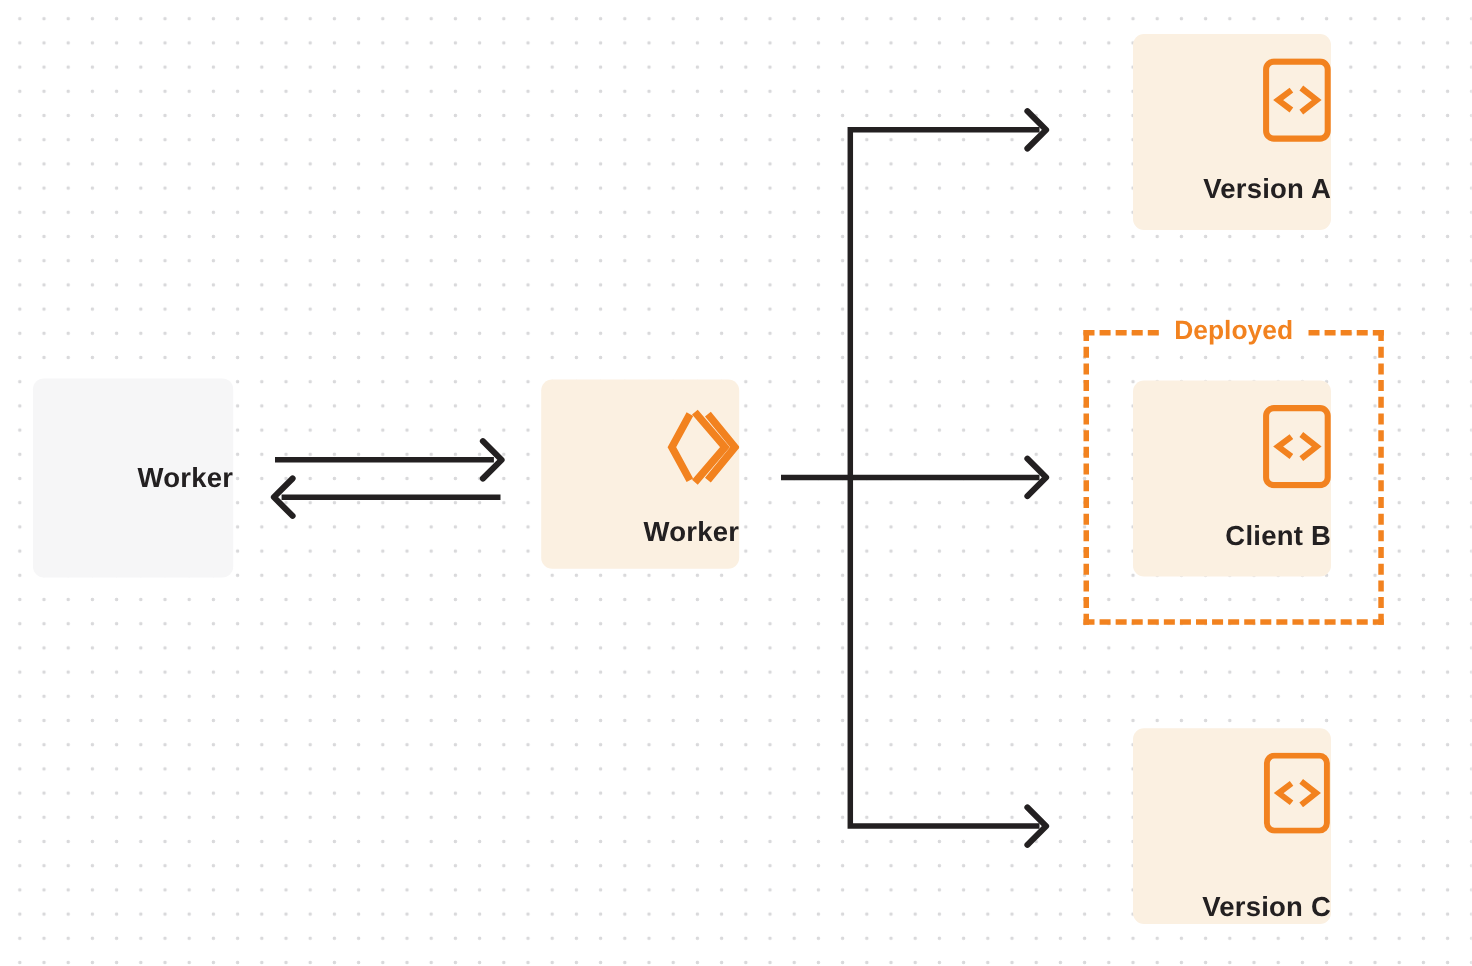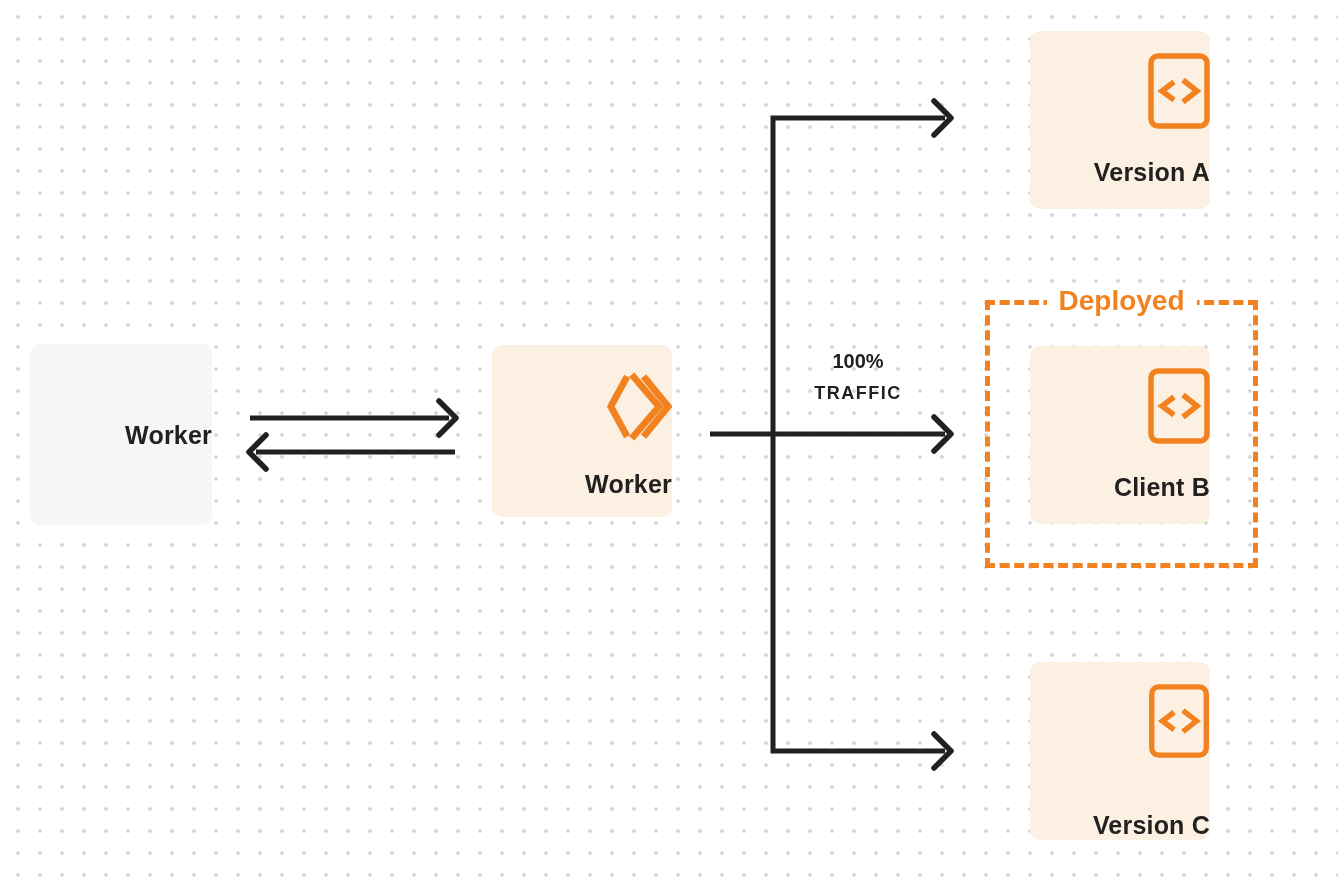--- a/index.html
+++ b/index.html
@@ -60,7 +60,7 @@
     padding:0 12px;
     color:#f2821f;
     font-weight:bold;
-    font-size:28px;
+    font-size:24px;
     line-height:32px;
     white-space:nowrap;
   }

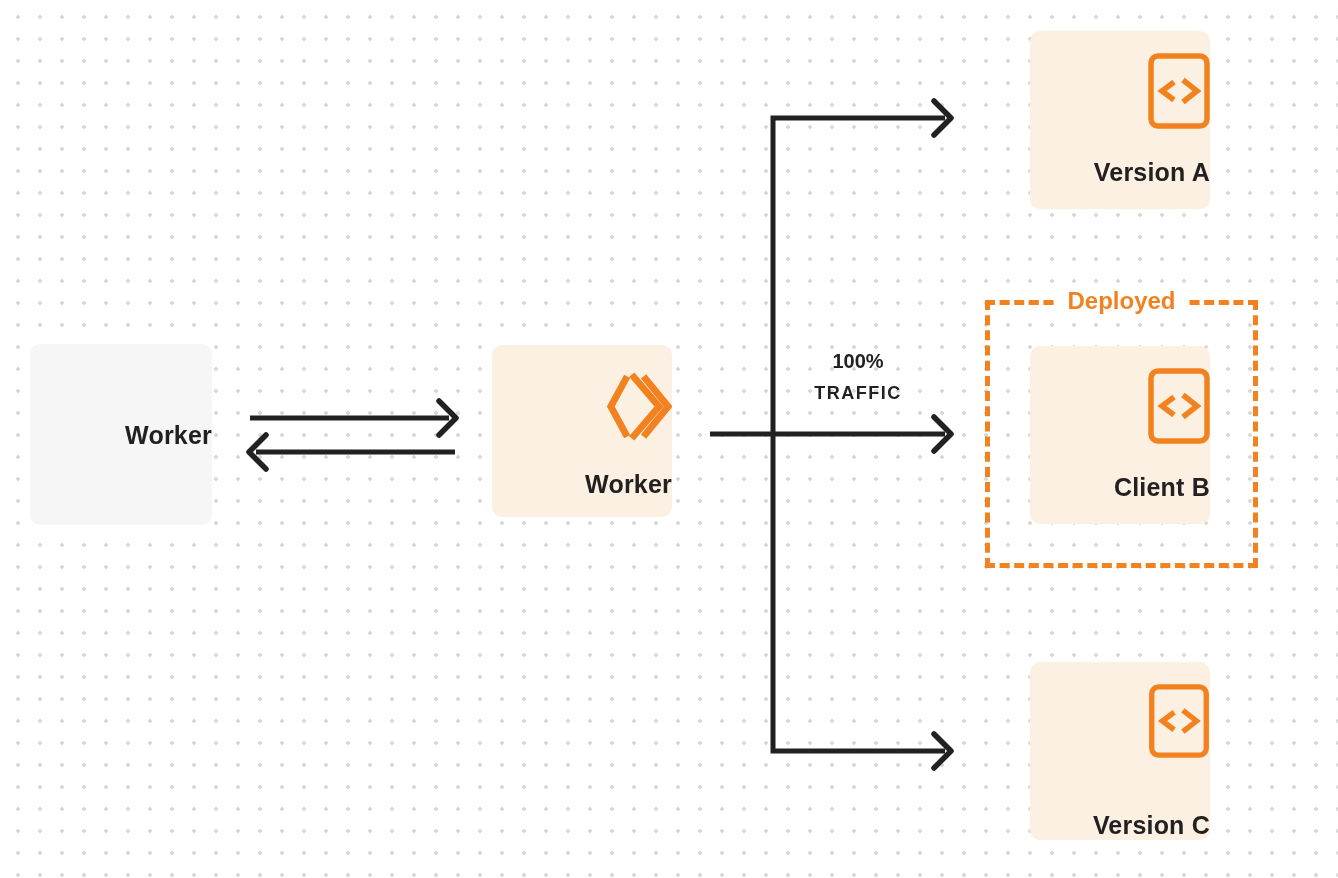--- a/index.html
+++ b/index.html
@@ -110,10 +110,6 @@
     <span class="label">Worker</span>
   </div>
 
-  <div class="traffic-label">
-    <div class="traffic-line1">100%</div>
-    <div class="traffic-line2">TRAFFIC</div>
-  </div>
 
   <div class="deployed-group">
     <span class="deployed-label">Deployed</span>

